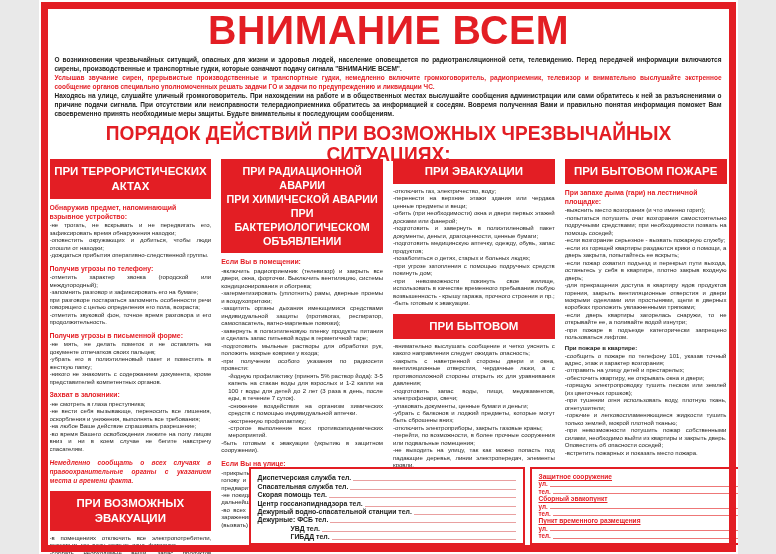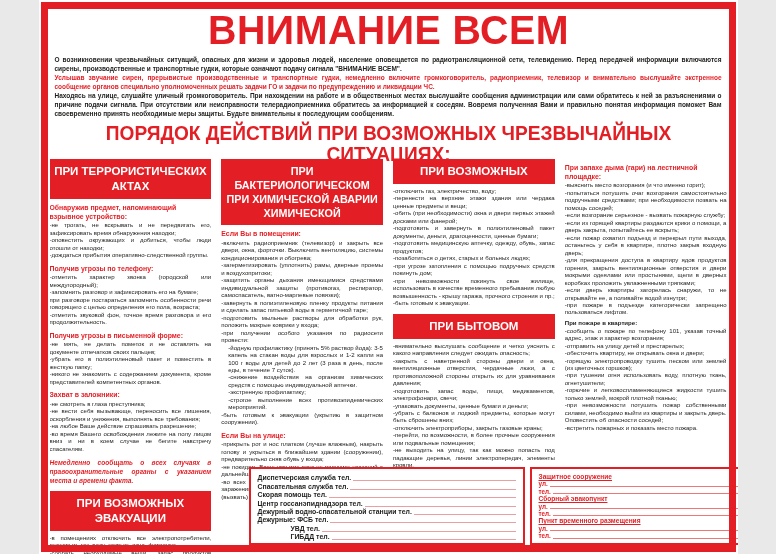--- a/index.html
+++ b/index.html
@@ -135,6 +135,7 @@
       </section>
       <section class="column">
         <div class="banner multi">
+          <span class="bline">ПРИ РАДИАЦИОННОЙ АВАРИИ</span>
           <span class="bline">ПРИ БАКТЕРИОЛОГИЧЕСКОМ</span>
           <span class="bline">ПРИ ХИМИЧЕСКОЙ АВАРИИ</span>
           <span class="bline">ХИМИЧЕСКОЙ</span>

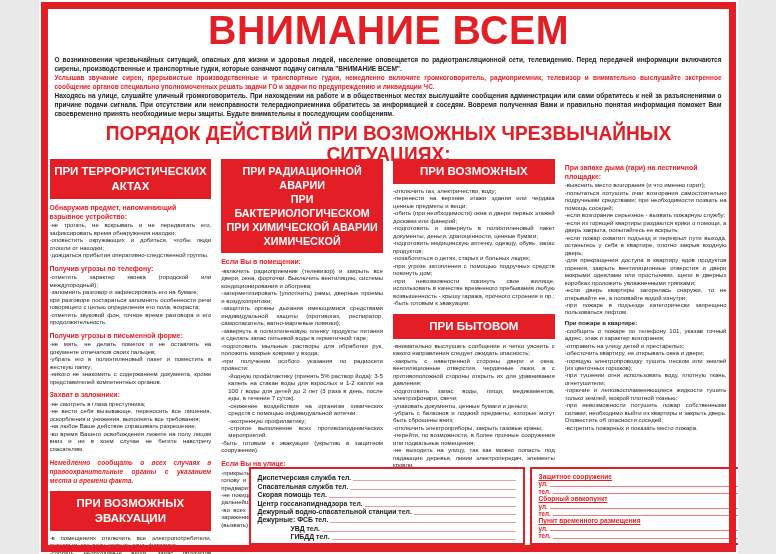--- a/index.html
+++ b/index.html
@@ -162,7 +162,7 @@
         </div>
       </section>
       <section class="column">
-        <div class="banner">ПРИ ВОЗМОЖНЫХ</div>
+        <div class="banner">ПРИ ЭВАКУАЦИИ</div>
         <div class="items">
           <p>-отключить газ, электричество, воду;</p>
           <p>-перенести на верхние этажи здания или чердака ценные предметы и вещи;</p>

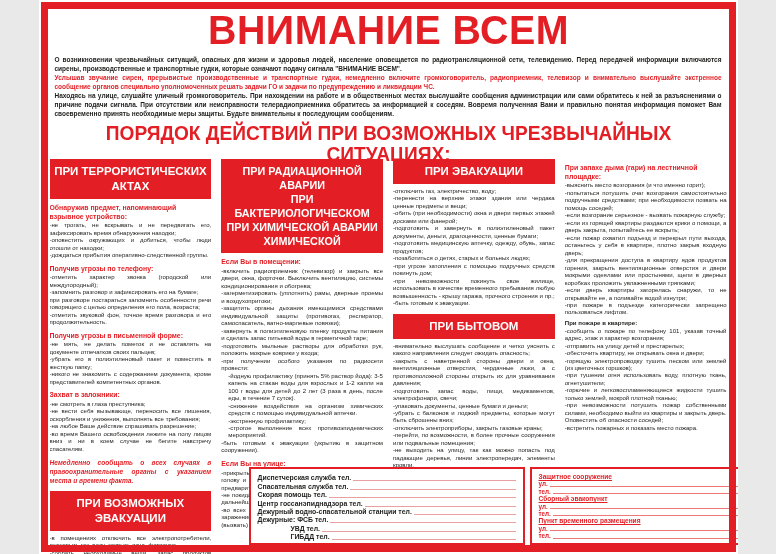--- a/index.html
+++ b/index.html
@@ -188,6 +188,7 @@
         </div>
       </section>
       <section class="column">
+        <div class="banner">ПРИ БЫТОВОМ ПОЖАРЕ</div>
         <div class="subhead">При запахе дыма (гари) на лестничной площадке:</div>
         <div class="items">
           <p>-выяснить место возгорания (и что именно горит);</p>

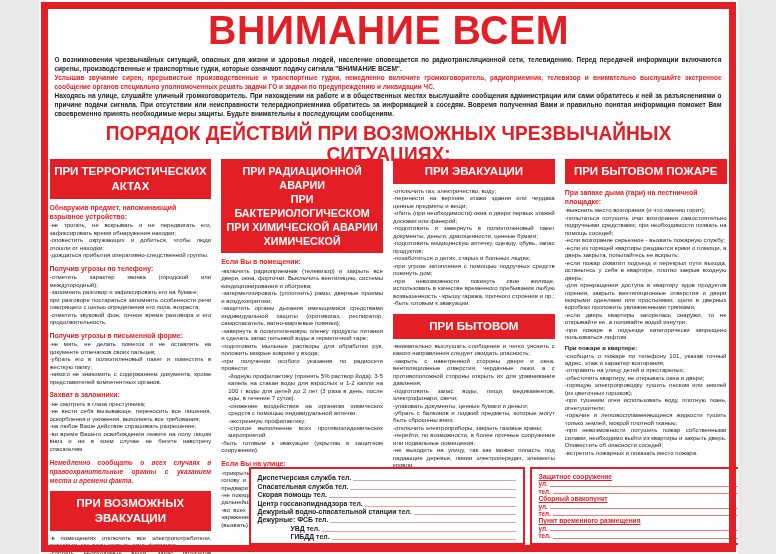--- a/index.html
+++ b/index.html
@@ -136,8 +136,8 @@
       <section class="column">
         <div class="banner multi">
           <span class="bline">ПРИ РАДИАЦИОННОЙ АВАРИИ</span>
+          <span class="bline">ПРИ ХИМИЧЕСКОЙ АВАРИИ</span>
           <span class="bline">ПРИ БАКТЕРИОЛОГИЧЕСКОМ</span>
-          <span class="bline">ПРИ ХИМИЧЕСКОЙ АВАРИИ</span>
           <span class="bline">ХИМИЧЕСКОЙ</span>
         </div>
         <div class="subhead">Если Вы в помещении:</div>

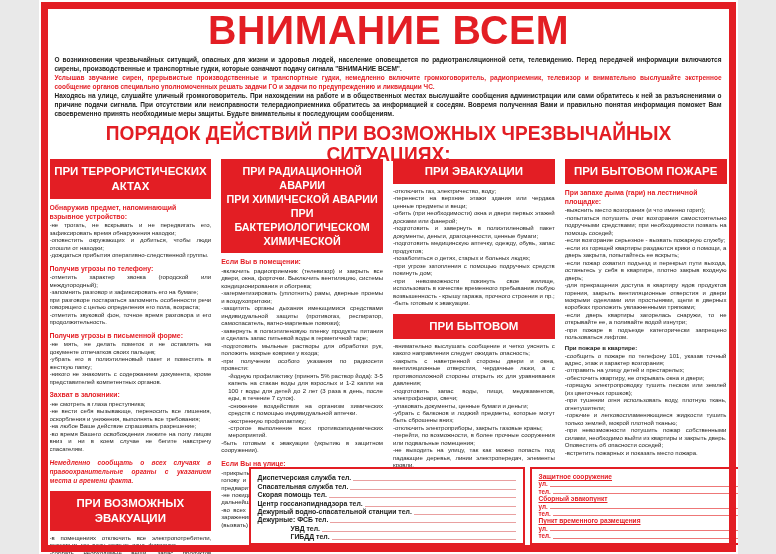--- a/index.html
+++ b/index.html
@@ -138,7 +138,7 @@
           <span class="bline">ПРИ РАДИАЦИОННОЙ АВАРИИ</span>
           <span class="bline">ПРИ ХИМИЧЕСКОЙ АВАРИИ</span>
           <span class="bline">ПРИ БАКТЕРИОЛОГИЧЕСКОМ</span>
-          <span class="bline">ХИМИЧЕСКОЙ</span>
+          <span class="bline">ОБЪЯВЛЕНИИ</span>
         </div>
         <div class="subhead">Если Вы в помещении:</div>
         <div class="items">

